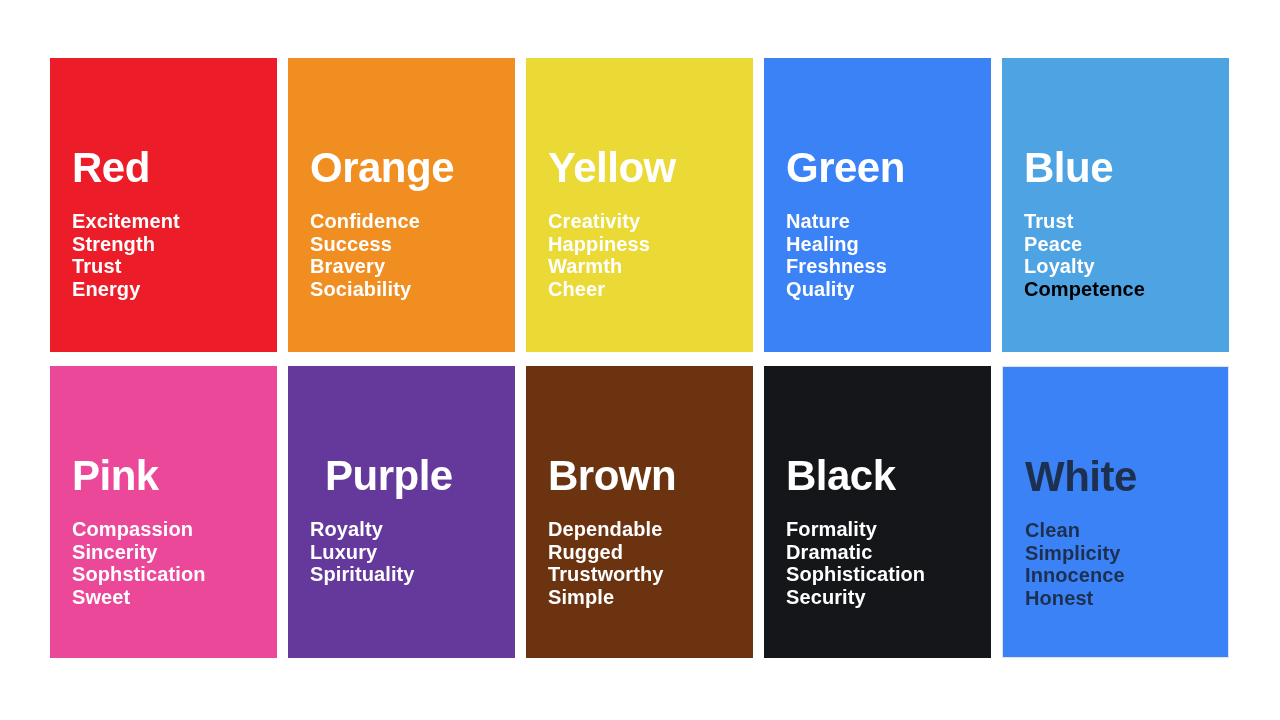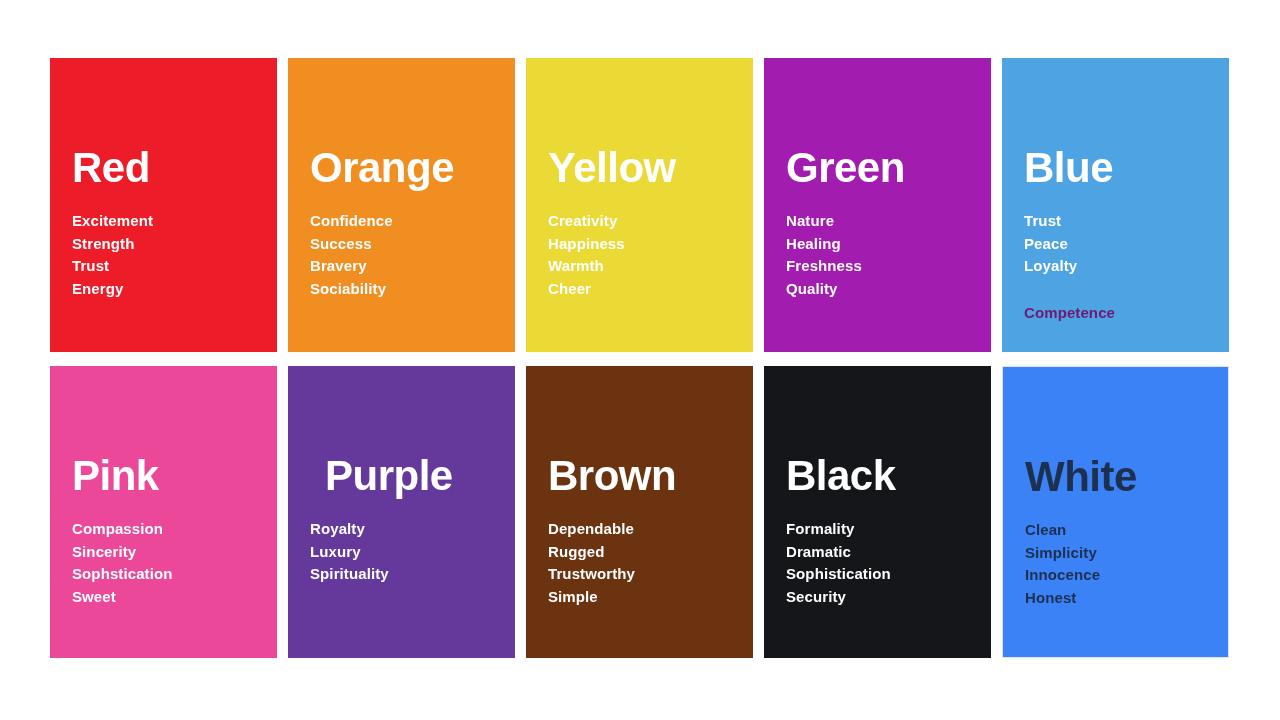--- a/index.html
+++ b/index.html
@@ -110,7 +110,7 @@
           </ul>
         </div>
       </div>
-      <div class="card" style="background: #a21caf;">
+      <div class="card" style="background: #3b82f6;">
         <div class="card-inner">
           <div class="card-title" style="color: rgb(255, 255, 255);">Green</div>
           <ul class="trait-list">

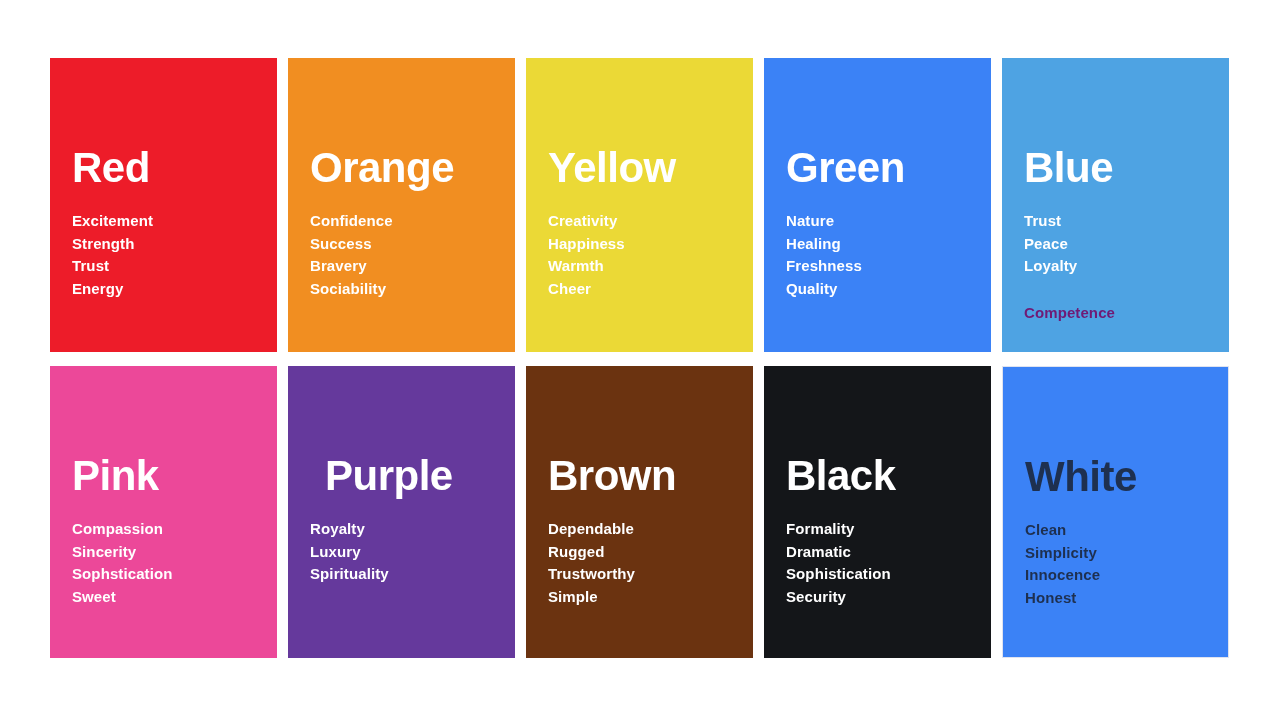--- a/index.html
+++ b/index.html
@@ -56,7 +56,7 @@
     margin-top:21px;
   }
   .trait {
-    font-size:15px;
+    font-size:20px;
     font-weight:700;
     line-height:22.5px;
     letter-spacing:0.1px;

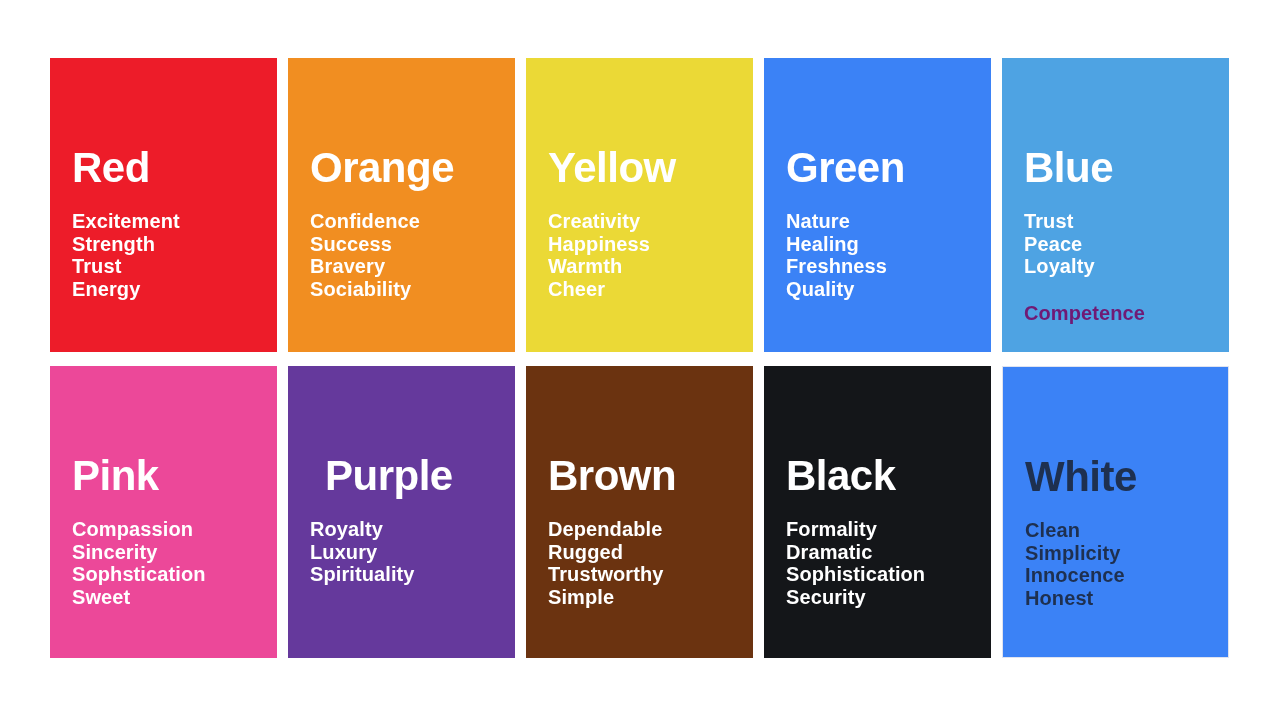--- a/index.html
+++ b/index.html
@@ -128,7 +128,7 @@
             <li class="trait" style="color: rgb(255, 255, 255);">Trust</li>
             <li class="trait" style="color: rgb(255, 255, 255);">Peace</li>
             <li class="trait" style="color: rgb(255, 255, 255);">Loyalty</li>
-            <li class="trait" style="color: #701a75; margin-top: 24px;">Competence</li>
+            <li class="trait" style="color: #000000;">Competence</li>
           </ul>
         </div>
       </div>

